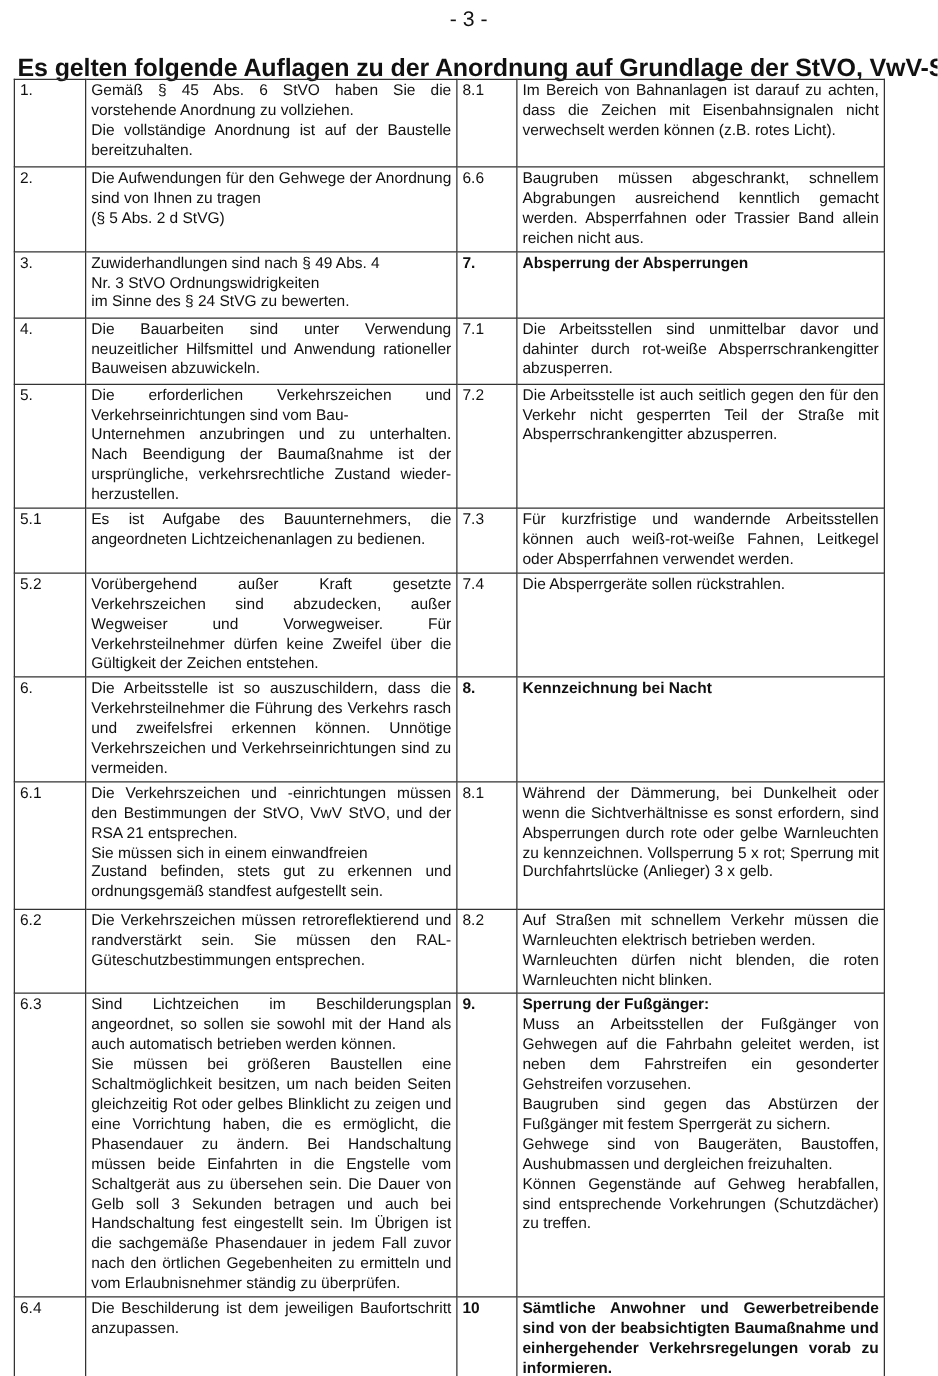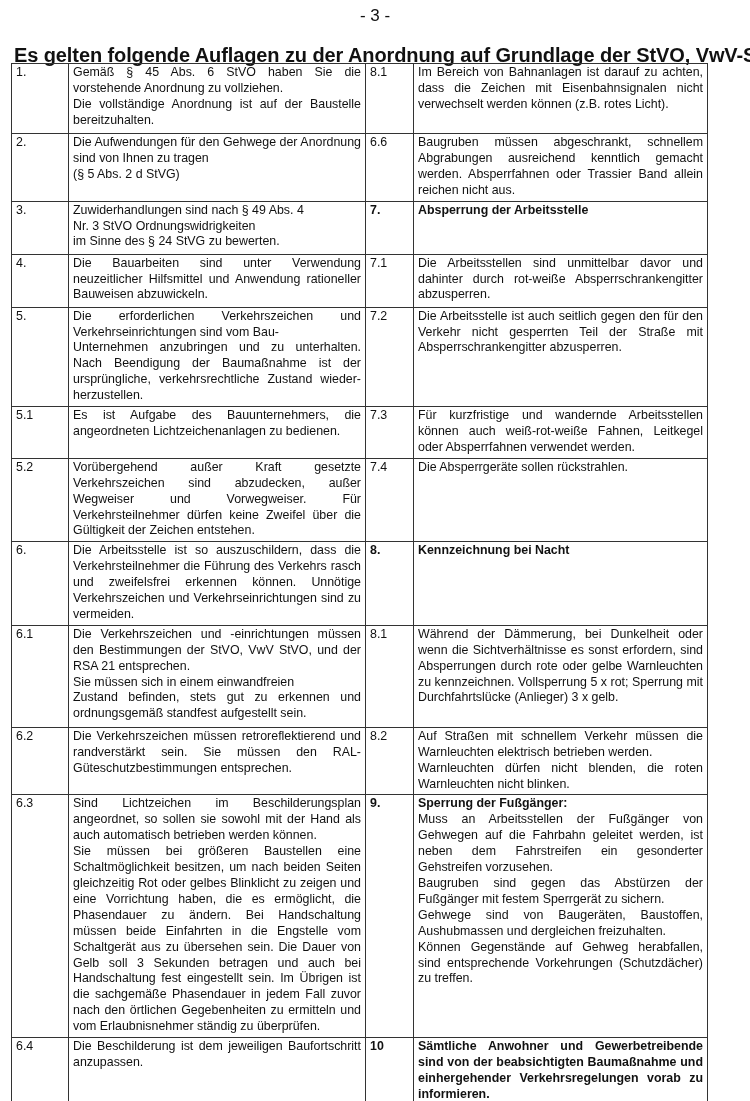--- a/index.html
+++ b/index.html
@@ -74,7 +74,7 @@
         </td>
         <td class="num bold">7.</td>
         <td class="txt bold">
-          <span class="line">Absperrung der Arbeitsstelle</span>
+          <span class="line">Absperrung der Absperrungen</span>
         </td>
       </tr>
       <tr style="height: 53px;">

